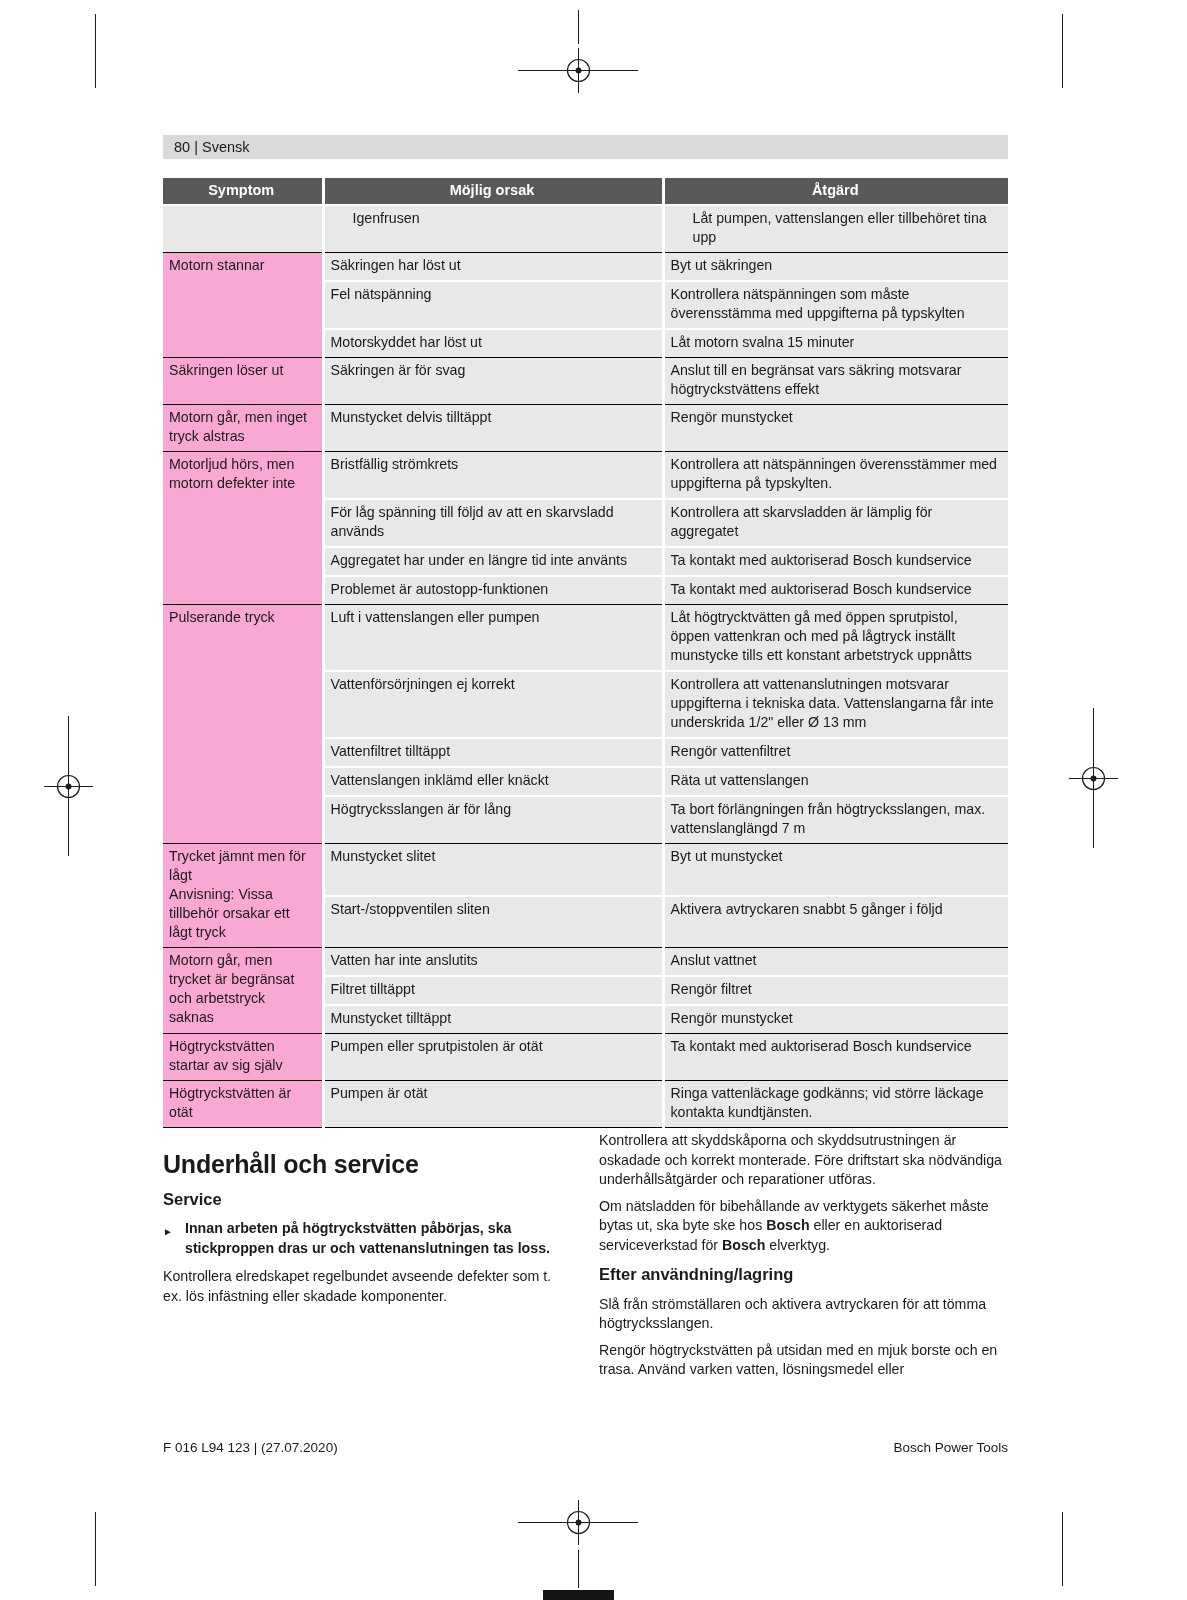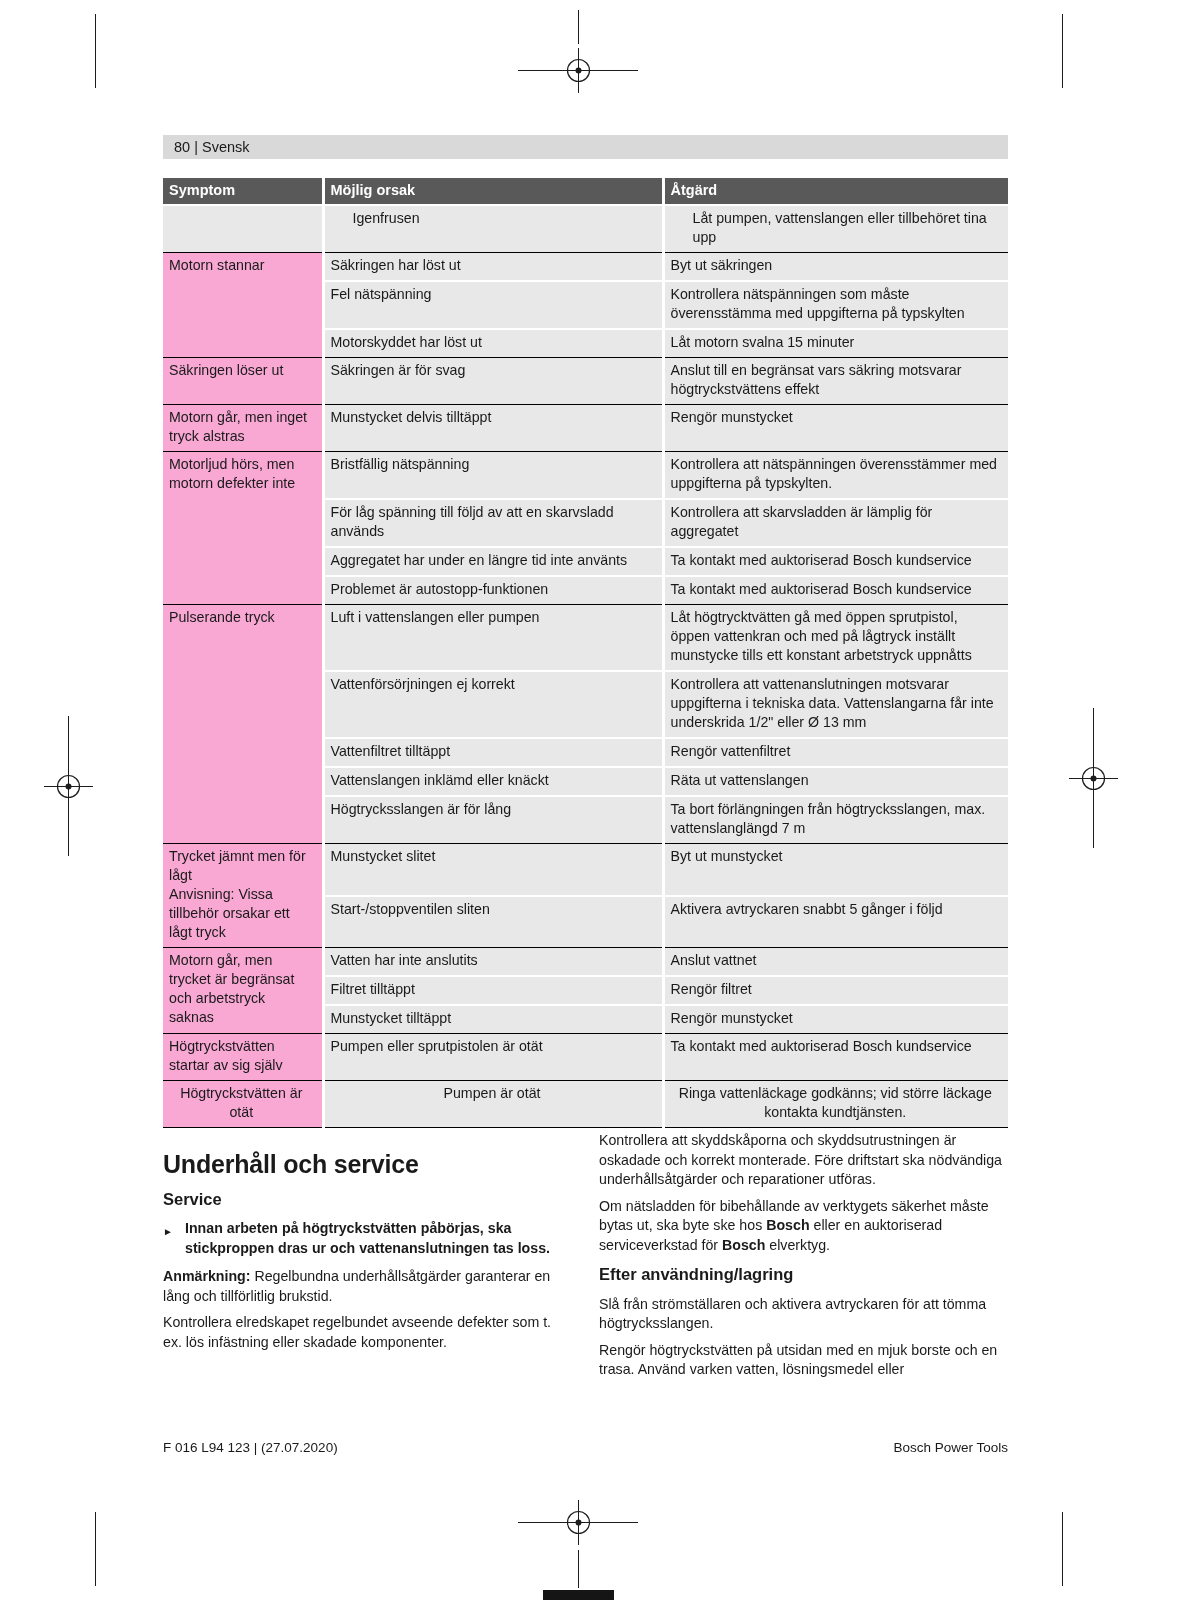--- a/index.html
+++ b/index.html
@@ -32,7 +32,7 @@
     margin-top:19px; font-size:14.2px; line-height:19px;
   }
   table.trouble th {
-    background:#595959; color:#ffffff; font-weight:bold; text-align:left;
+    background:#595959; color:#ffffff; font-weight:bold; text-align:center;
     font-size:14.5px; padding:3px 8px 4px 6px;
     border-bottom:2px solid #ffffff;
   }

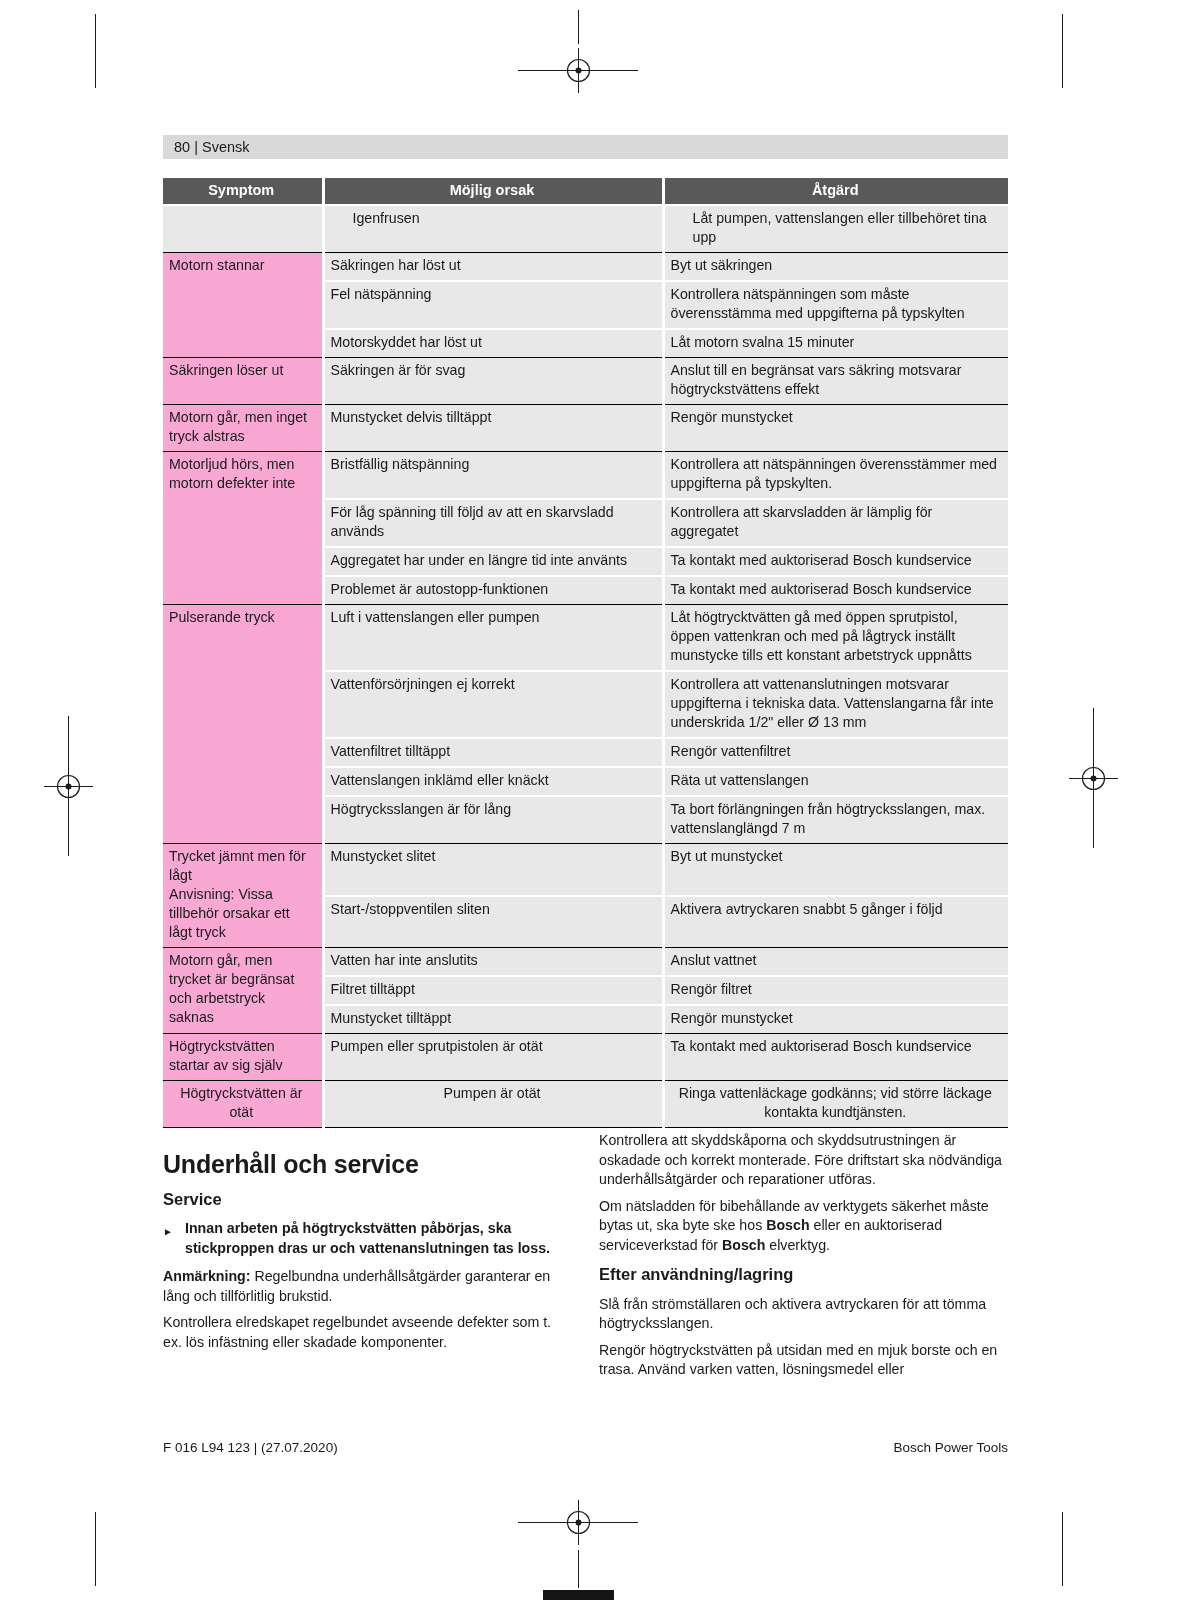--- a/index.html
+++ b/index.html
@@ -163,7 +163,7 @@
             <td class="symptom" rowspan="4">
               <div>Motorljud hörs, men motorn defekter inte</div>
             </td>
-            <td class="cause">Bristfällig nätspänning</td>
+            <td class="cause">Bristfällig strömkrets</td>
             <td class="action">Kontrollera att nätspänningen överensstämmer med uppgifterna på typskylten.</td>
           </tr>
           <tr class="sub-row">

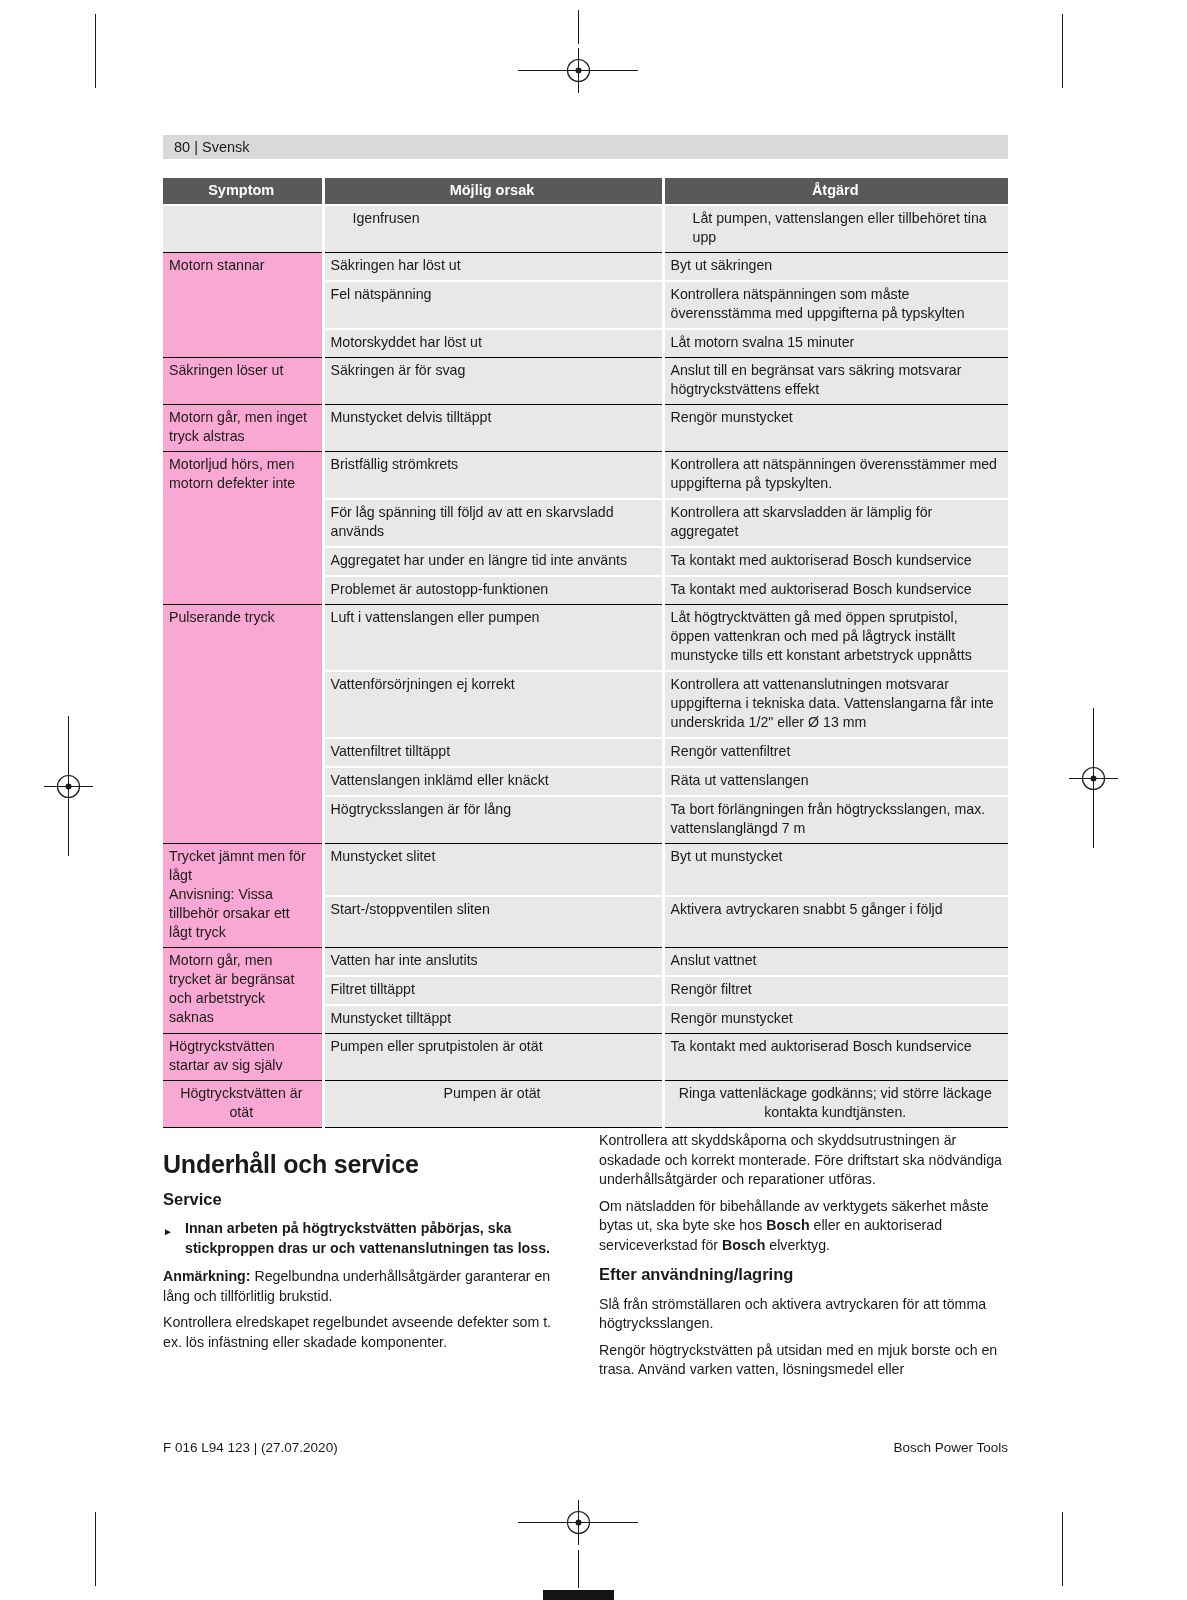--- a/index.html
+++ b/index.html
@@ -46,7 +46,7 @@
   table.trouble tr.sub-row td { border-top:2px solid #ffffff; }
   table.trouble tr.group-start td { border-top:1px solid #000000; }
   table.trouble tbody tr:first-child td { border-top:none;padding-left:28px; }
-  table.trouble tr.table-end td { border-bottom:1px solid #000000;text-align:center; }
+  table.trouble tr.table-end td { border-bottom:1px solid #000000; }
 
   .section-heading {
     font-size:25px; font-weight:bold; letter-spacing:-0.2px;

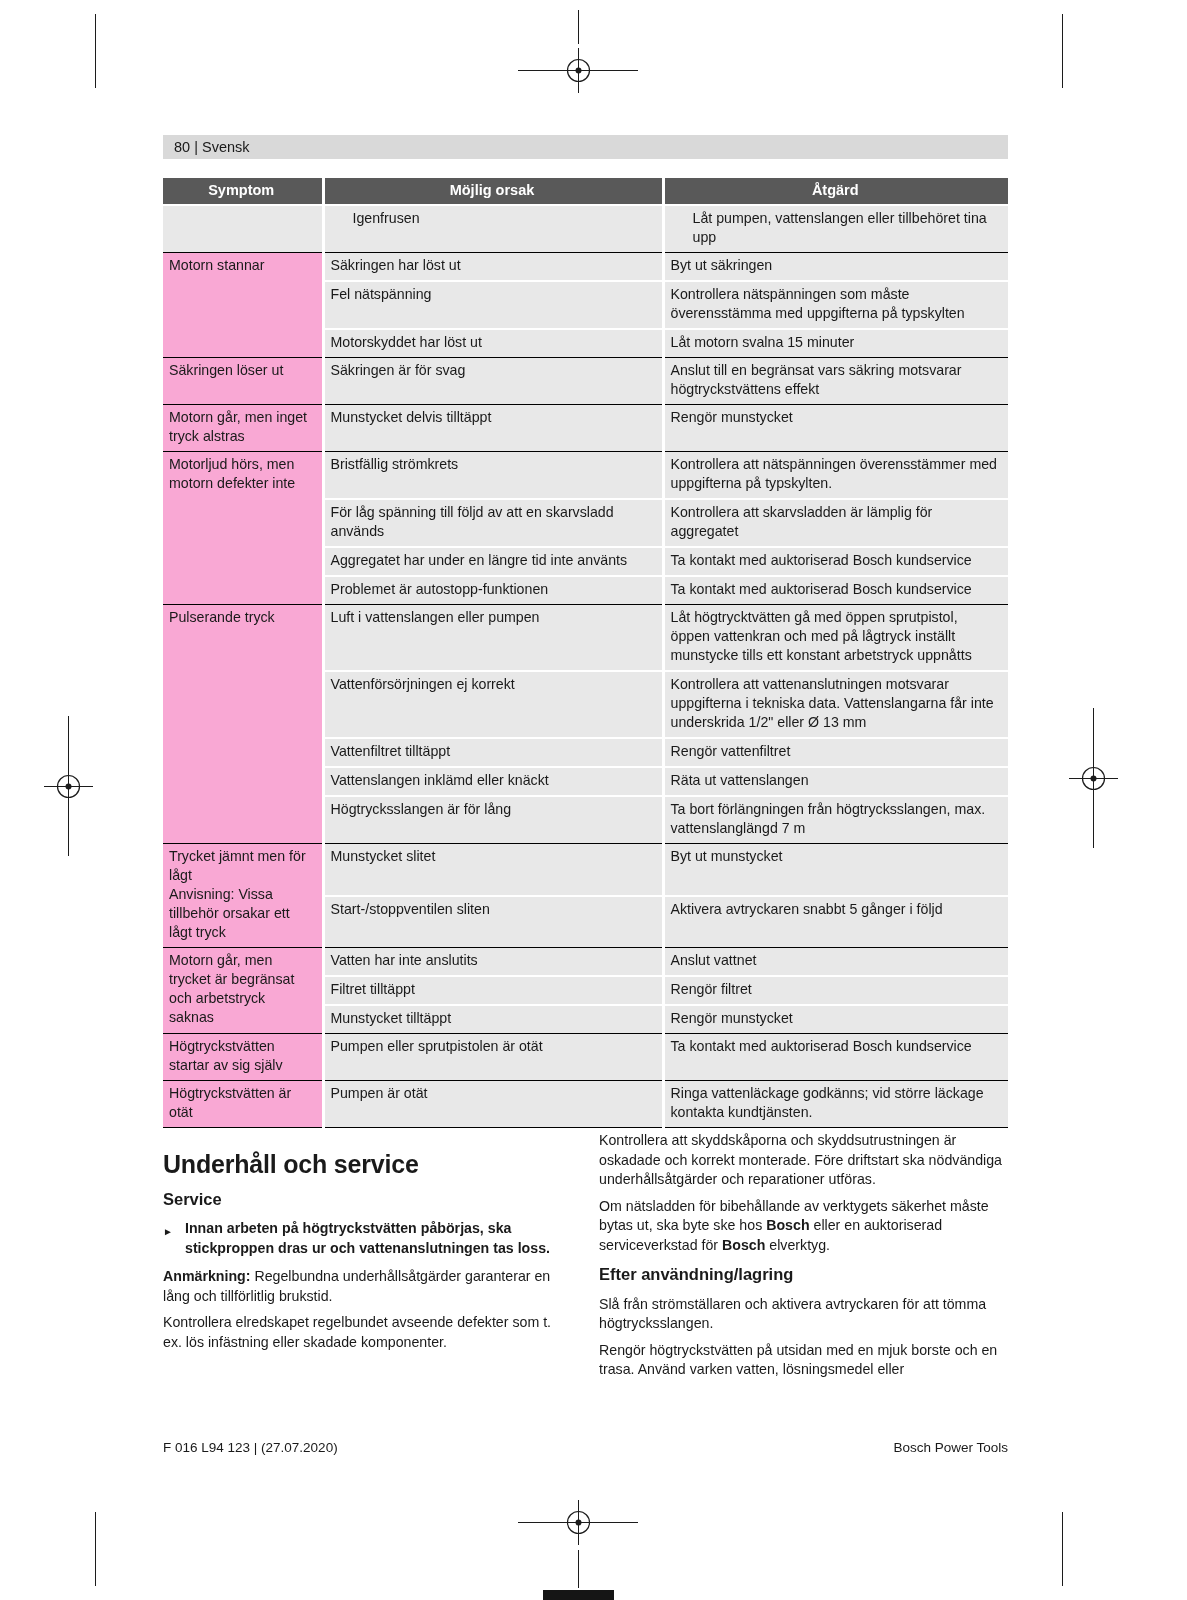--- a/index.html
+++ b/index.html
@@ -254,7 +254,6 @@
               <span class="marker">►</span>
               <span><span style="font-weight: bold;">Innan arbeten på högtryckstvätten påbörjas, ska stickproppen dras ur och vattenanslutningen tas loss.</span></span>
             </div>
-            <div class="para"><span style="font-weight: bold;">Anmärkning: </span><span>Regelbundna underhållsåtgärder garanterar en lång och tillförlitlig brukstid.</span></div>
             <div class="para"><span>Kontrollera elredskapet regelbundet avseende defekter som t. ex. lös infästning eller skadade komponenter.</span></div>
           </div>
       </div>

